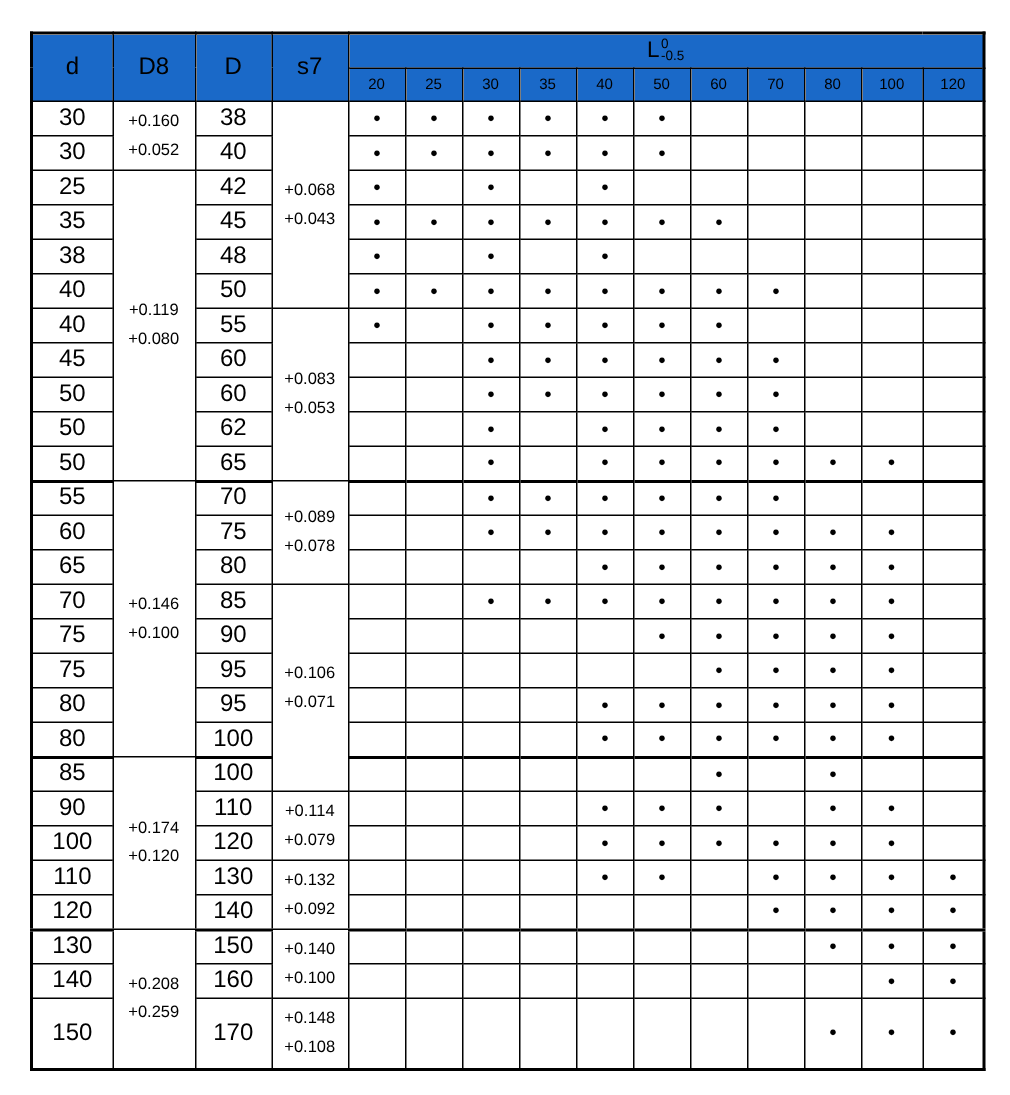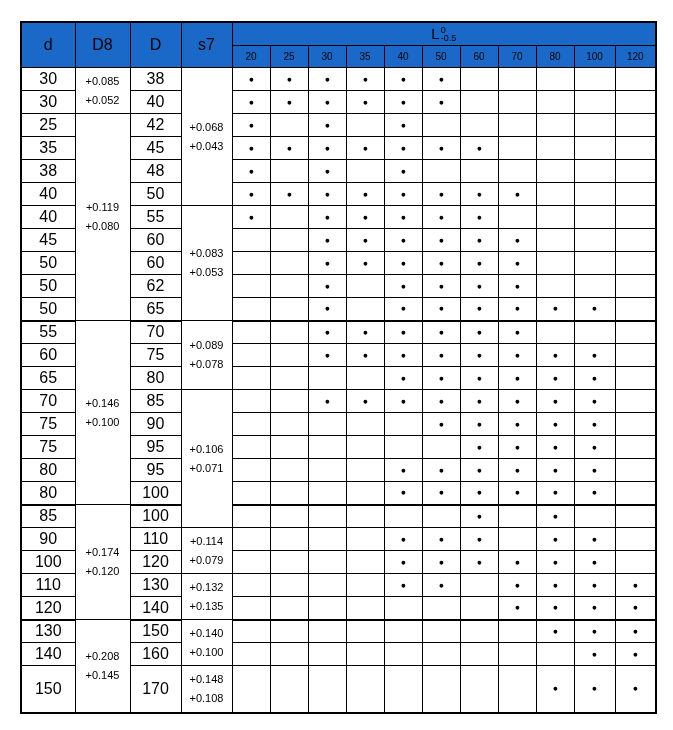--- a/index.html
+++ b/index.html
@@ -86,7 +86,7 @@
         <tr>
           <td class="num">30</td>
           <td class="tol" rowspan="2">
-            <div class="tl">+0.085</div>
+            <div class="tl">+0.160</div>
             <div class="tl">+0.052</div>
           </td>
           <td class="num">38</td>

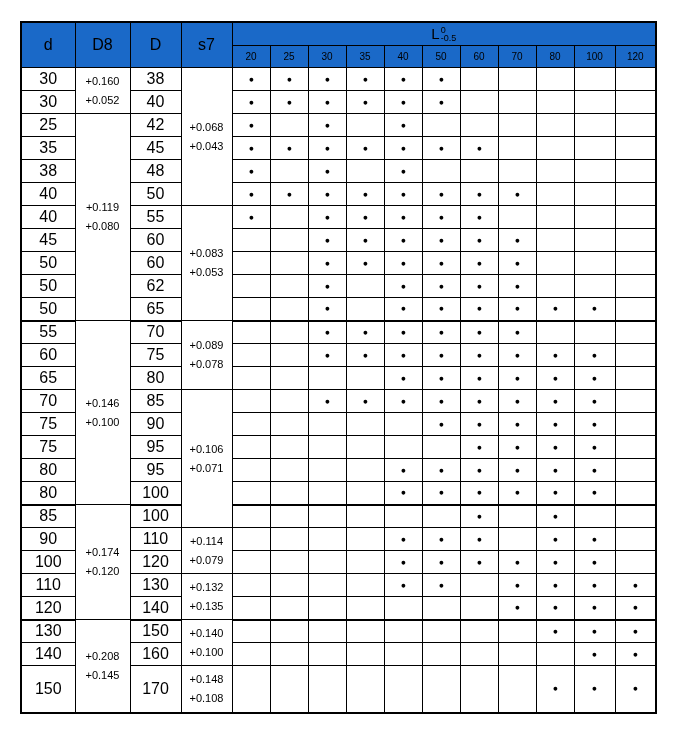--- a/index.html
+++ b/index.html
@@ -454,7 +454,7 @@
           <td class="num">130</td>
           <td class="tol" rowspan="2">
             <div class="tl">+0.132</div>
-            <div class="tl">+0.135</div>
+            <div class="tl">+0.092</div>
           </td>
           <td class="avail"></td>
           <td class="avail"></td>

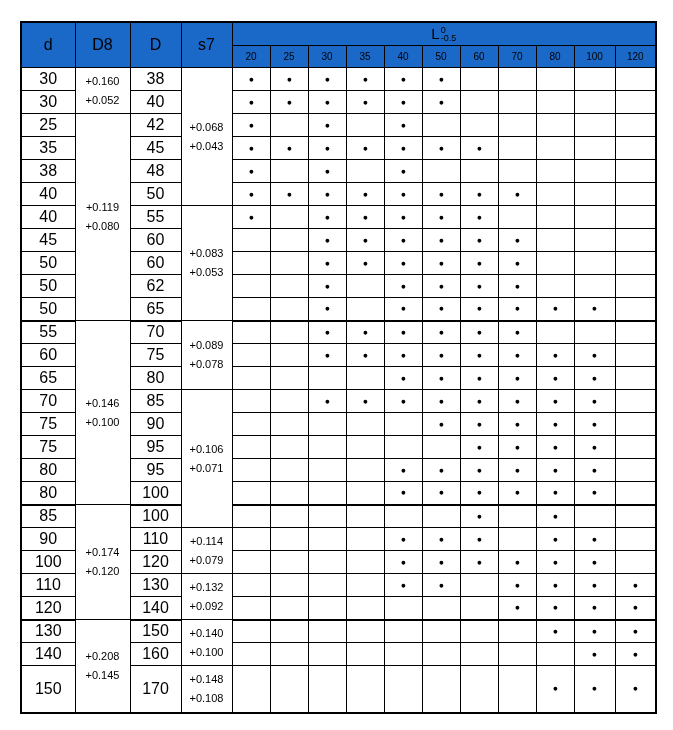--- a/index.html
+++ b/index.html
@@ -487,7 +487,7 @@
           <td class="num">130</td>
           <td class="tol" rowspan="3">
             <div class="tl">+0.208</div>
-            <div class="tl">+0.145</div>
+            <div class="tl">+0.259</div>
           </td>
           <td class="num">150</td>
           <td class="tol" rowspan="2">

